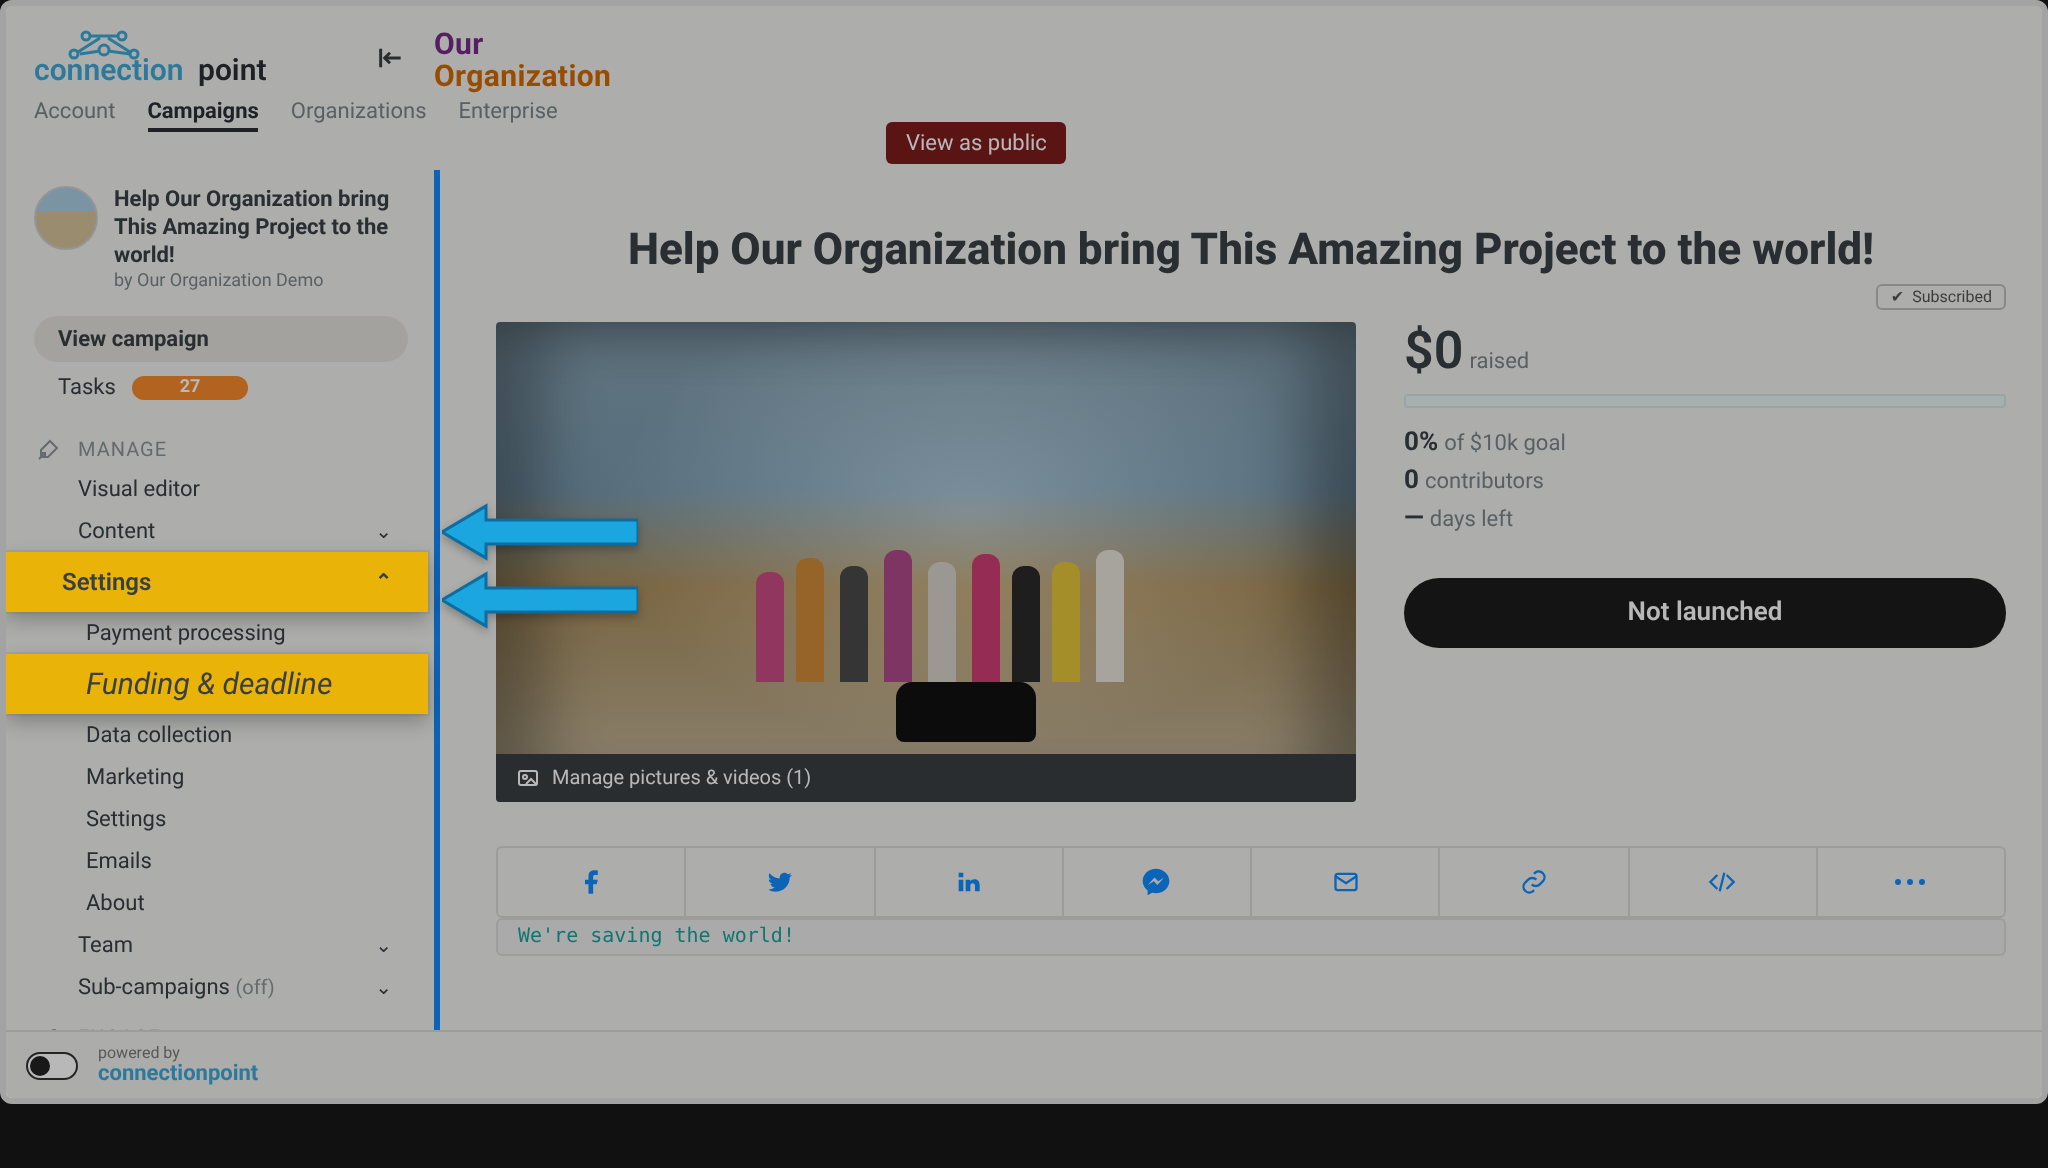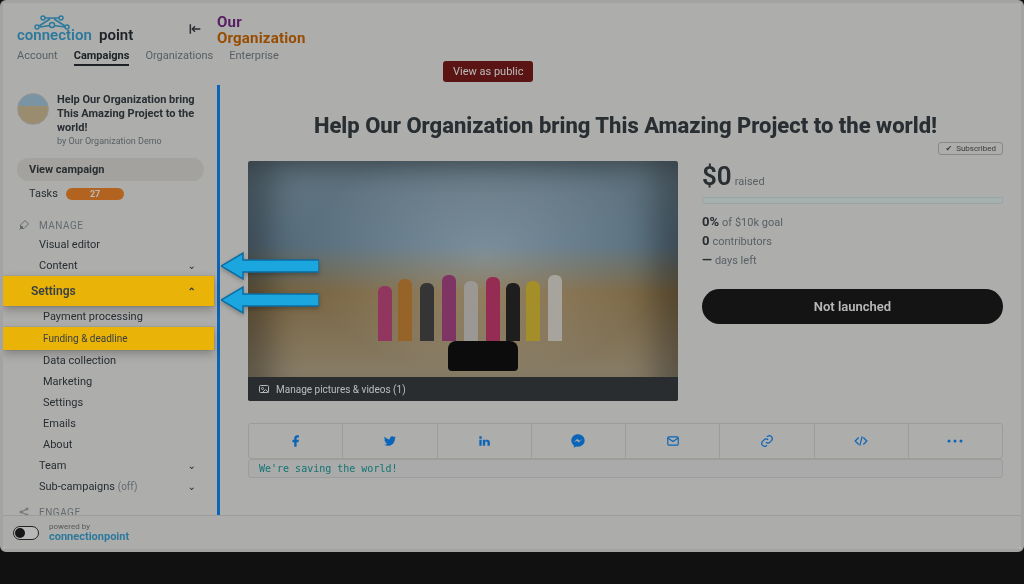--- a/index.html
+++ b/index.html
@@ -97,7 +97,7 @@
     box-shadow:0 0 0 1px rgba(0,0,0,.05),0 4px 10px rgba(0,0,0,.25);
   }
   .settings-row{padding:8px 18px 8px 28px;font-size:12px;font-weight:600;color:var(--ink);display:flex;justify-content:space-between;align-items:center;}
-  .funding-row{padding:6px 12px 6px 40px;font-size:10px;color:var(--ink);}
+  .funding-row{padding:6px 12px 6px 40px;font-size:15px;color:var(--ink);font-style:italic;}
 
   .main{flex:1;overflow:auto;padding:0 18px 20px 28px;}
   .page-title{

